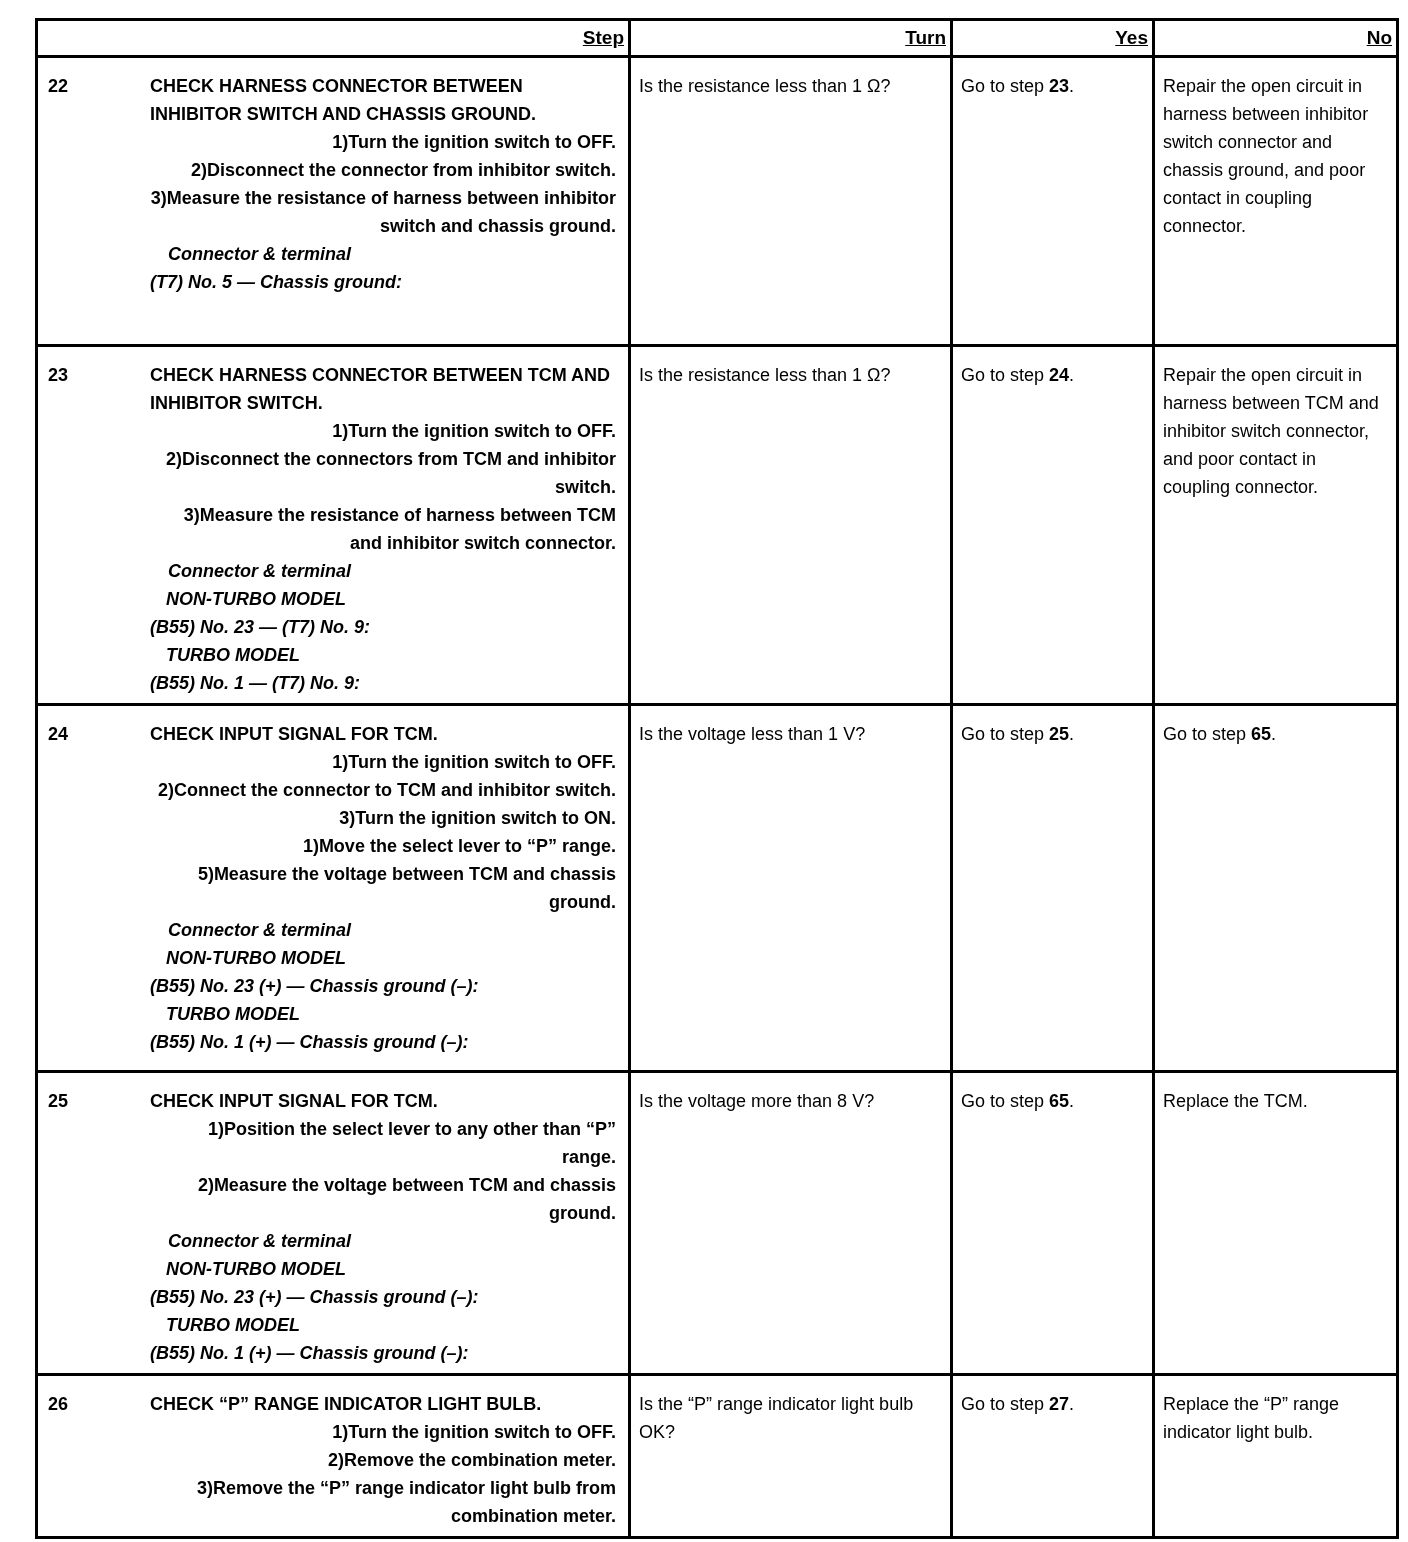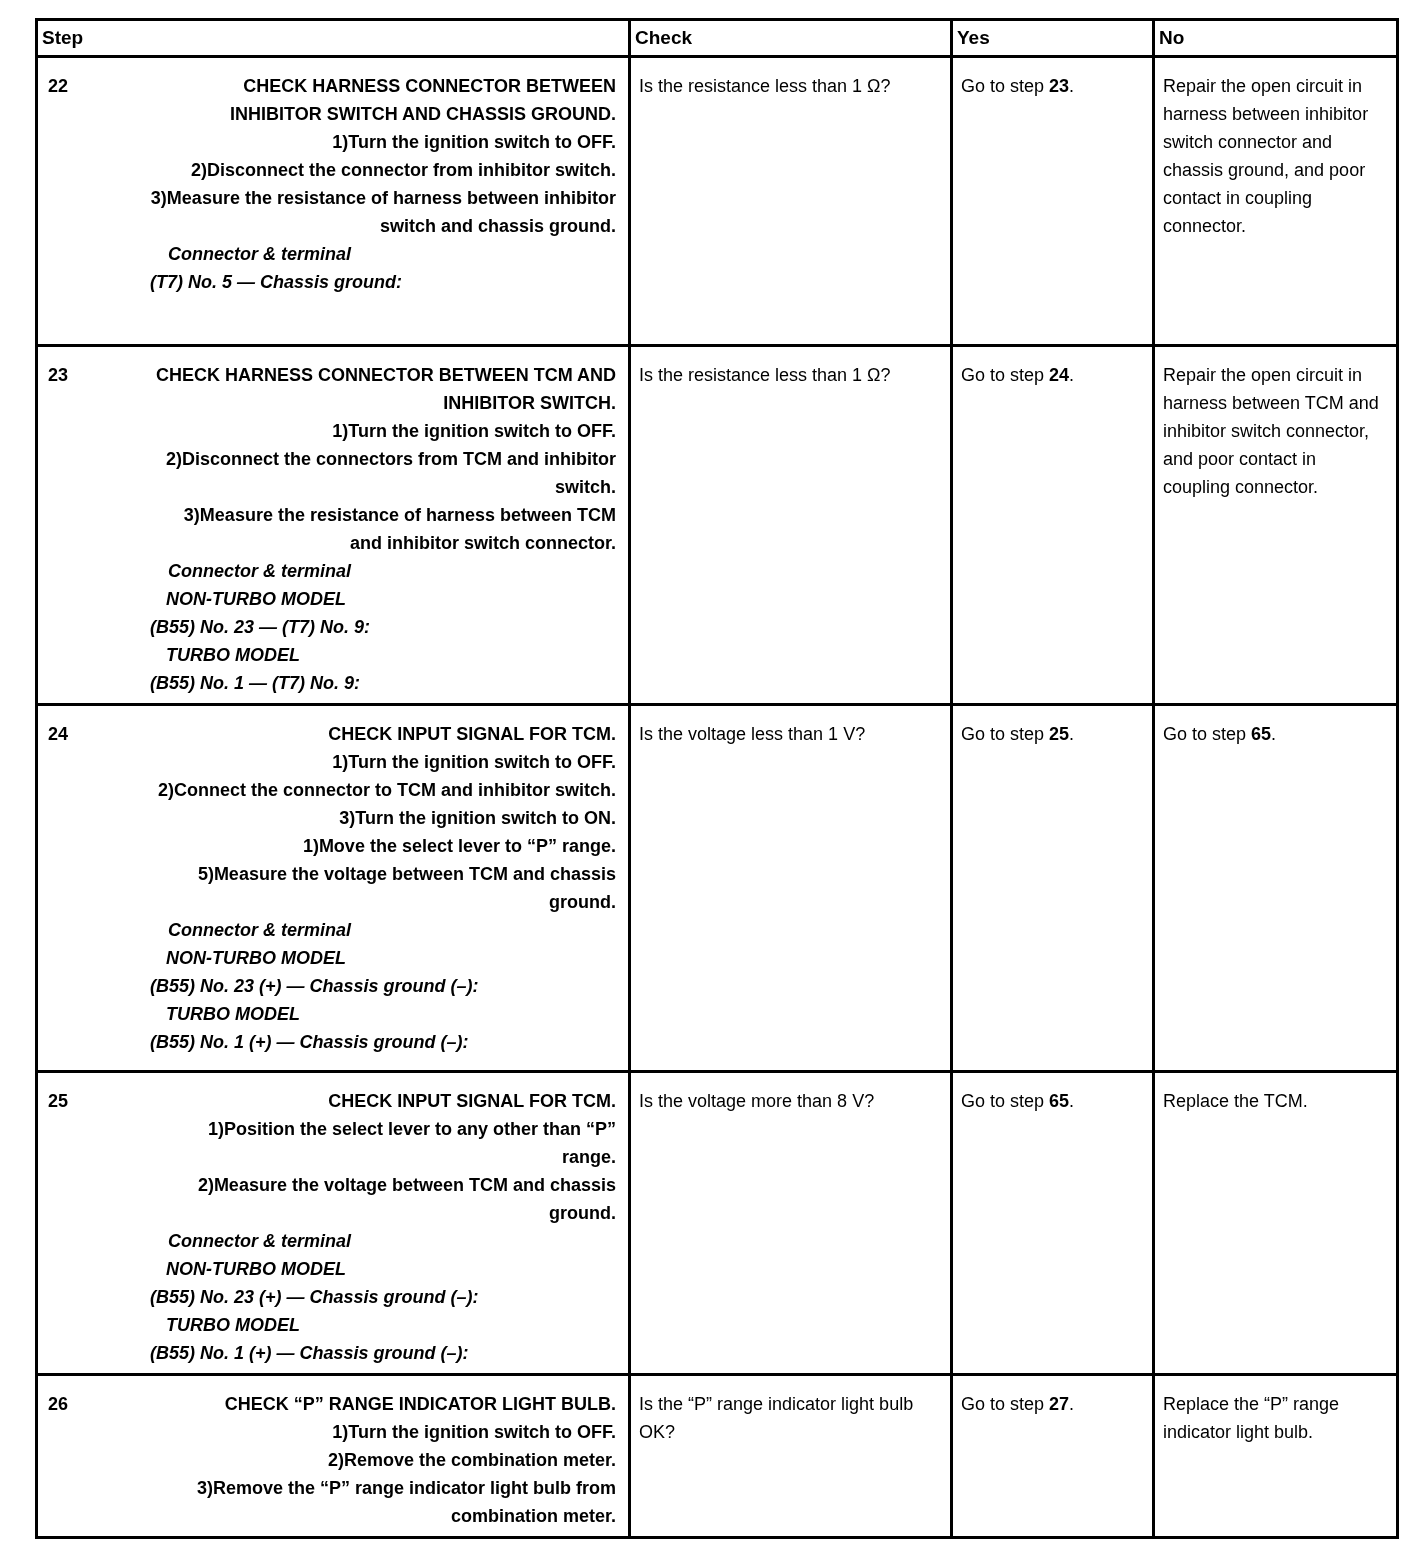--- a/index.html
+++ b/index.html
@@ -38,11 +38,12 @@
   table.ts th {
     font-size: 19px;
     font-weight: bold;
-    text-align: left;
+    text-align: right;
     padding: 3px 4px;
     line-height: 26px;
     height: 28px;
     vertical-align: middle;
+    text-decoration: underline;
   }
   tr.r0 { height: 289px; }
   tr.r1 { height: 336px; }

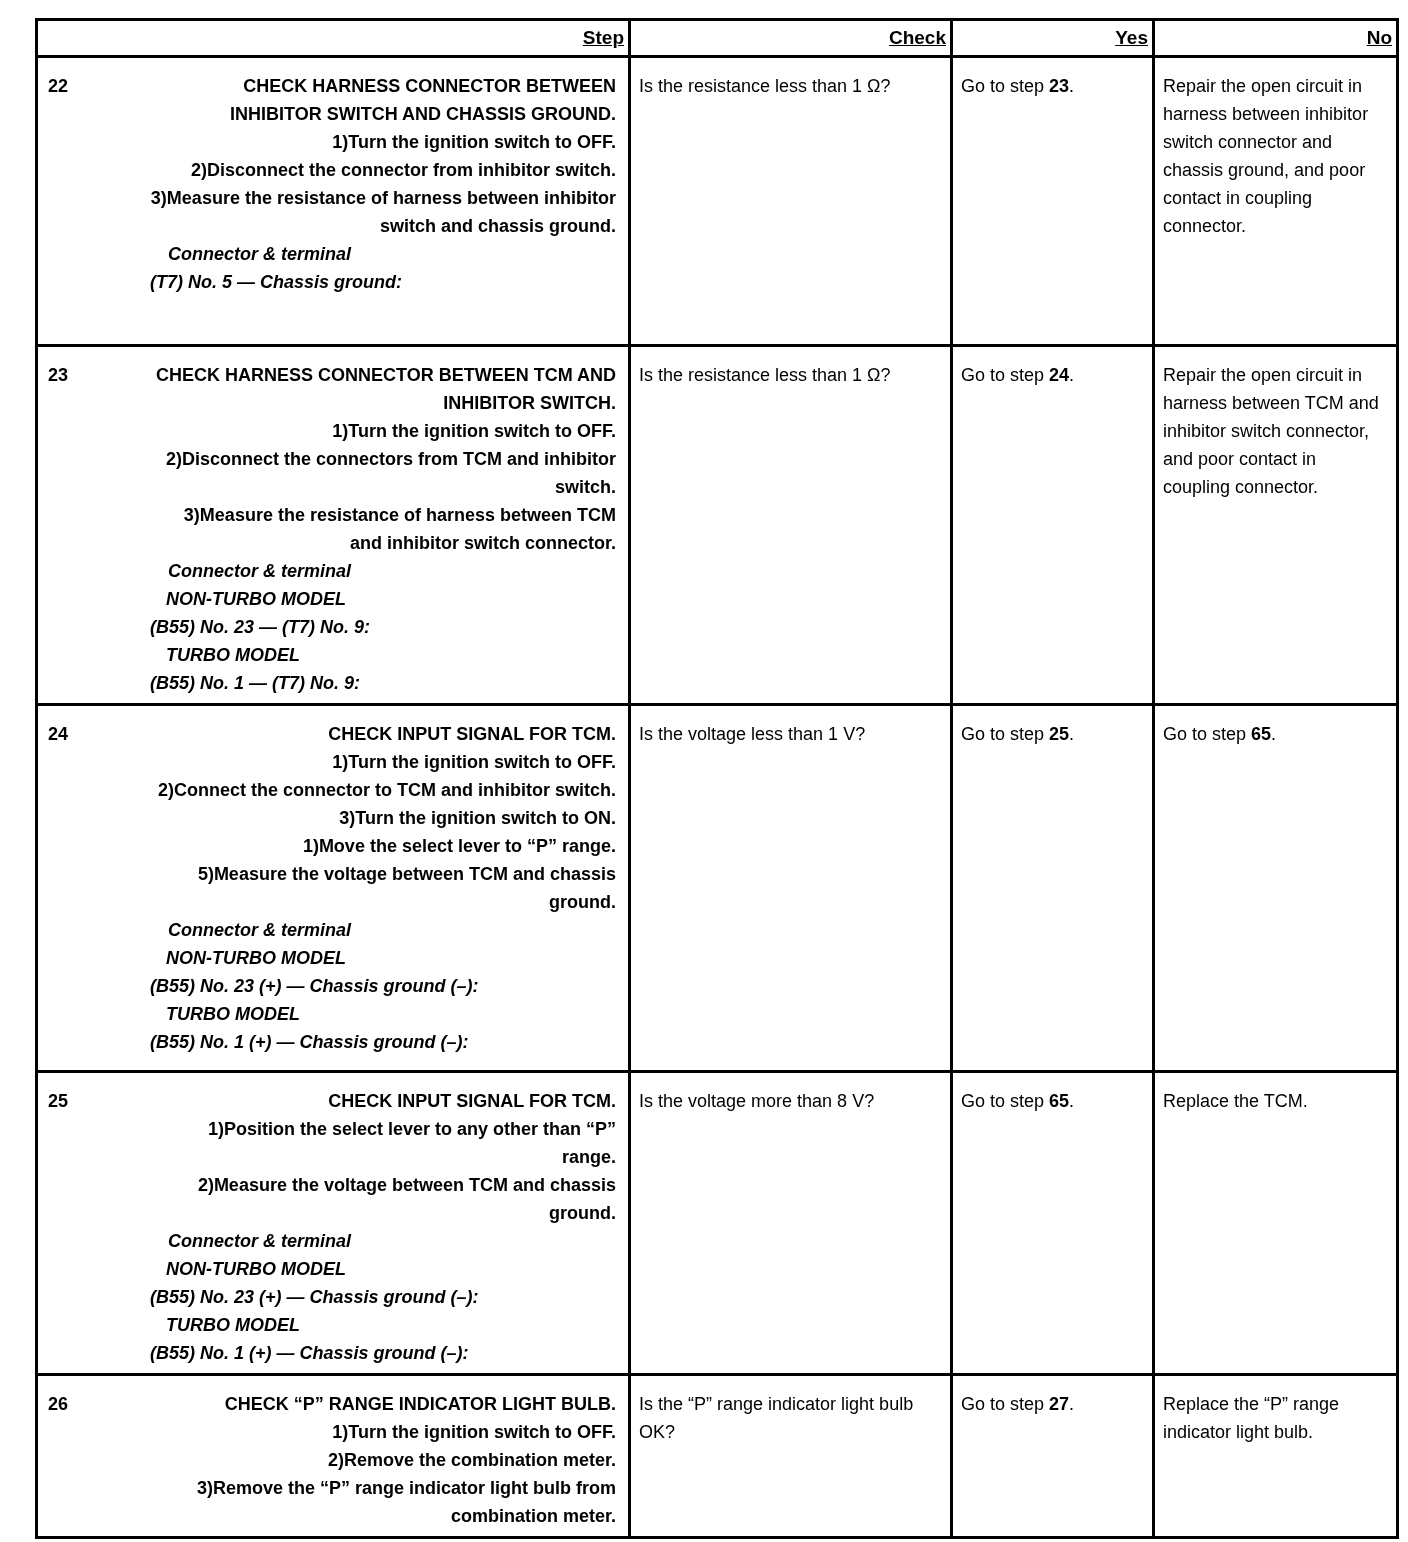--- a/index.html
+++ b/index.html
@@ -82,7 +82,7 @@
     <thead>
       <tr>
         <th>Step</th>
-        <th>Check</th>
+        <th>Turn</th>
         <th>Yes</th>
         <th>No</th>
       </tr>

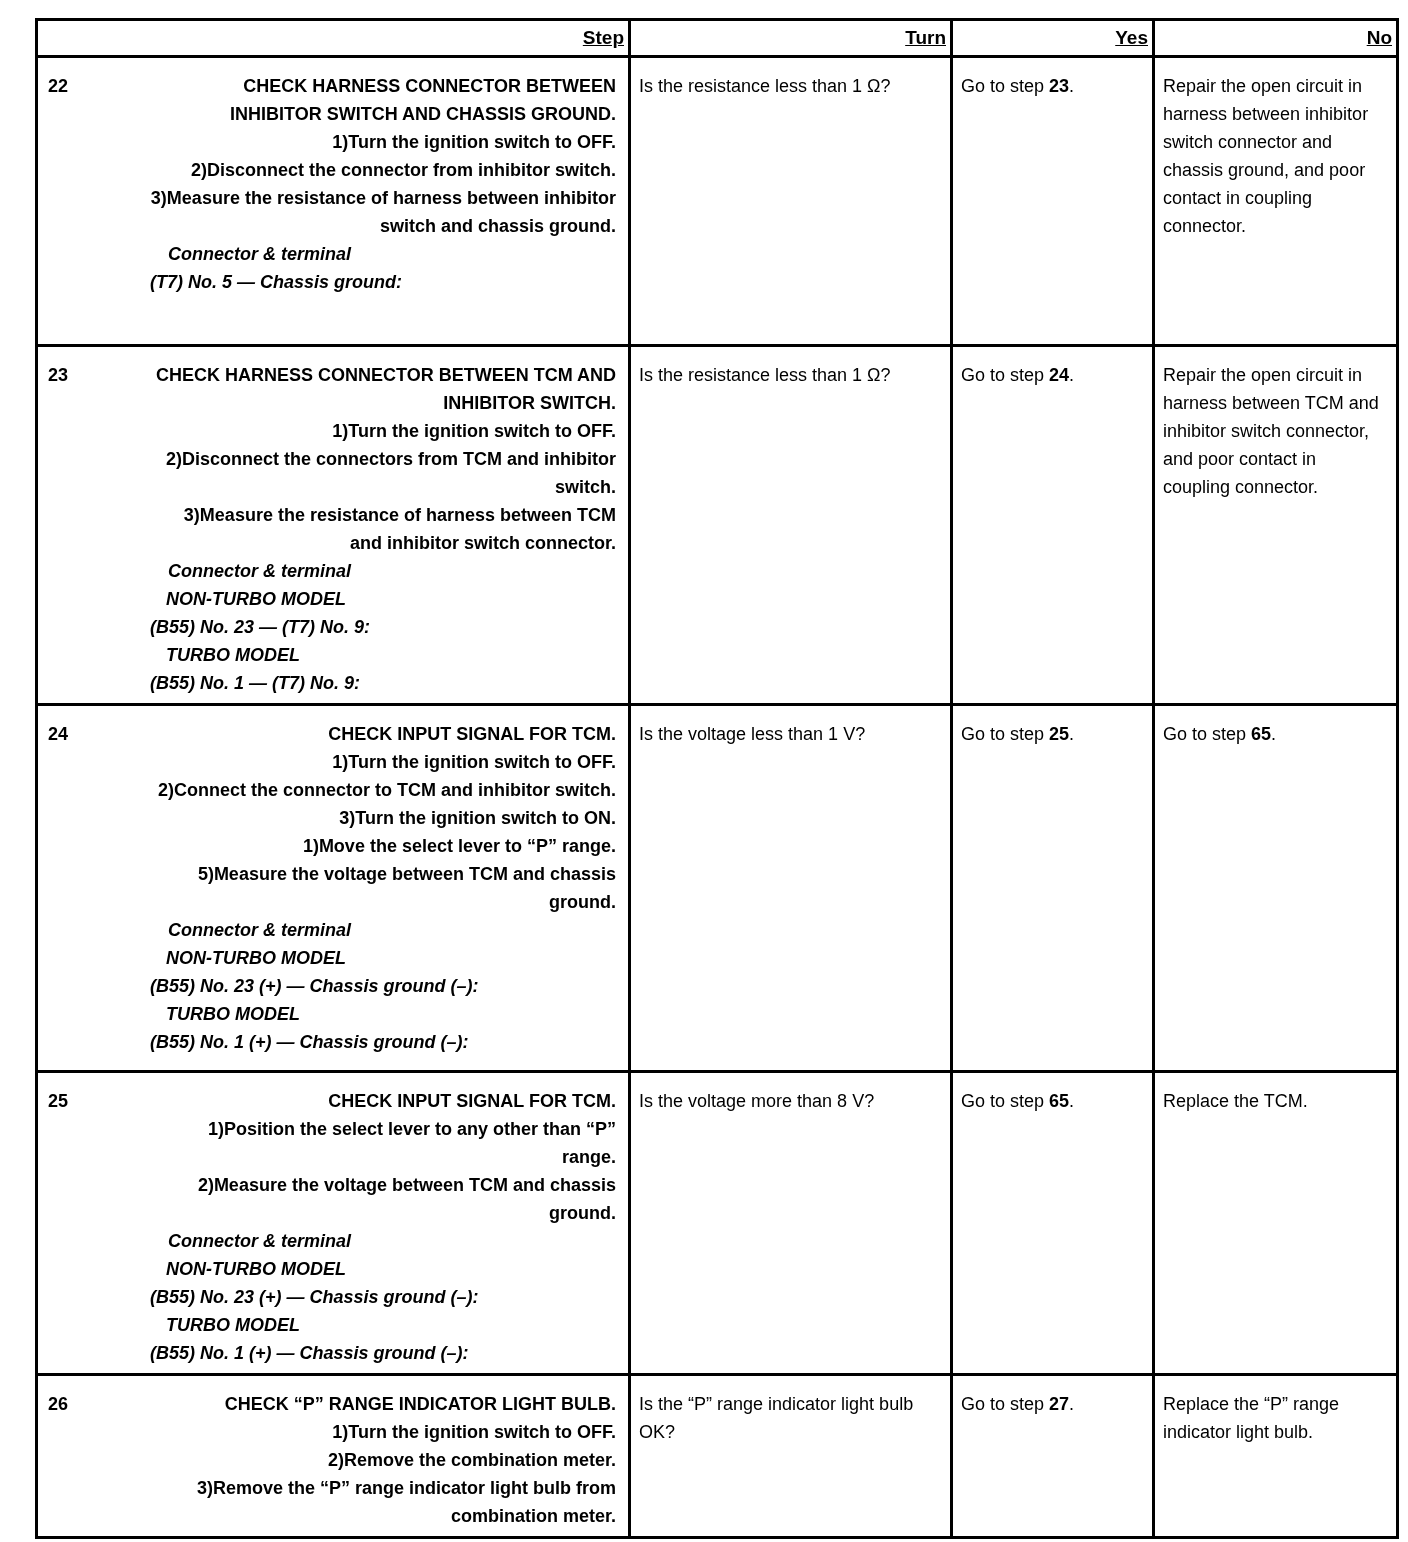--- a/index.html
+++ b/index.html
@@ -60,7 +60,7 @@
   }
   .content { flex: 1 1 auto; padding-right: 4px; }
   .ln { }
-  .t  { font-weight: bold; text-align: right; }
+  .t  { font-weight: bold; }
   .n  { font-weight: bold; text-align: right; }
   .c1 { font-weight: bold; font-style: italic; margin-left: 18px; }
   .c2 { font-weight: bold; font-style: italic; margin-left: 16px; }

